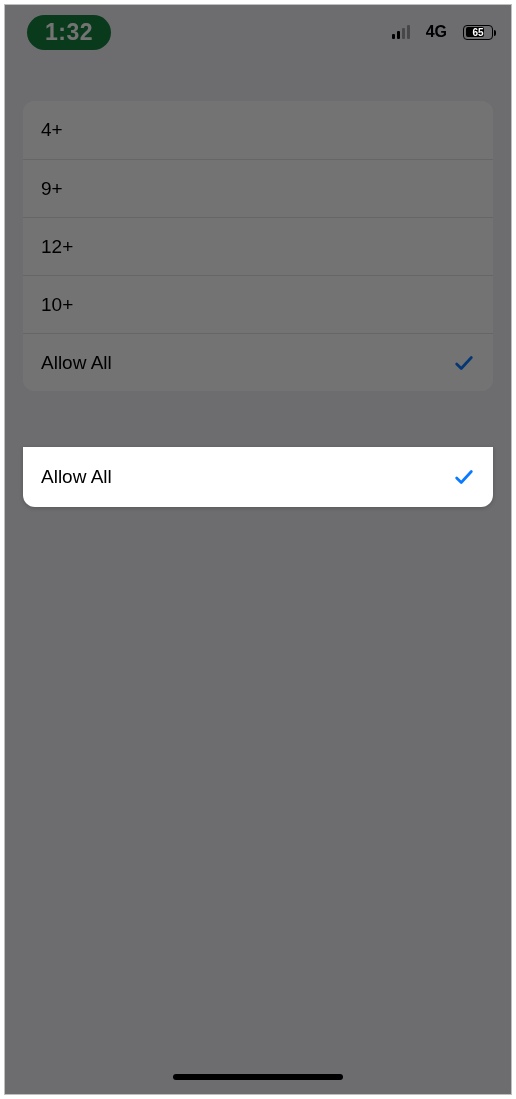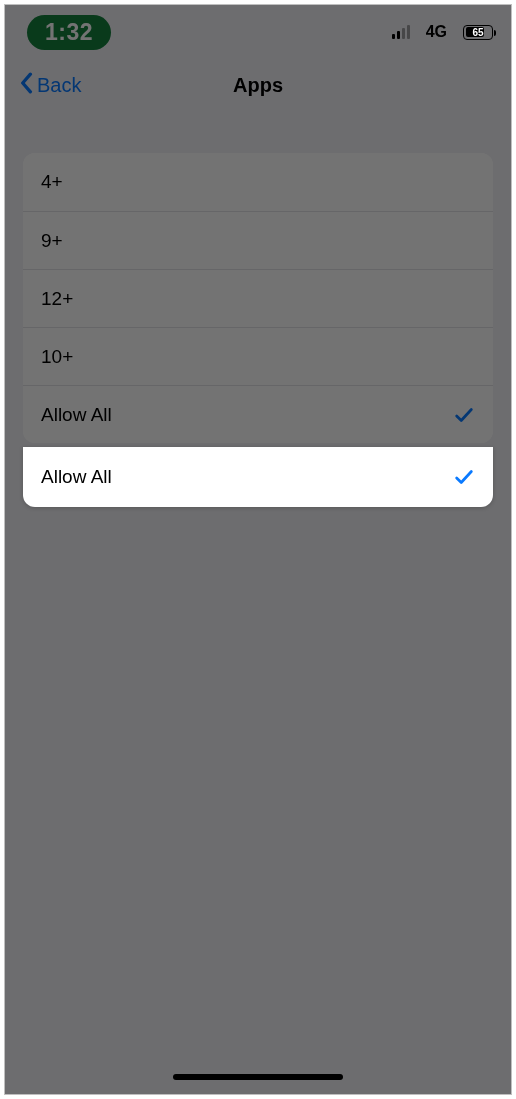--- a/index.html
+++ b/index.html
@@ -155,17 +155,6 @@
     </div>
   </div>
 
-  <div class="nav">
-    <button class="back-btn">
-      <span>
-        <svg viewBox="0 0 12 20" fill="none" stroke="#0a7aff" stroke-width="3" stroke-linecap="round" stroke-linejoin="round">
-            <polyline points="10,2 3,10 10,18"></polyline>
-          </svg>
-      </span>
-      <span>Back</span>
-    </button>
-    <div class="nav-title">Apps</div>
-  </div>
 
   <div class="list-group">
     <div class="row">

